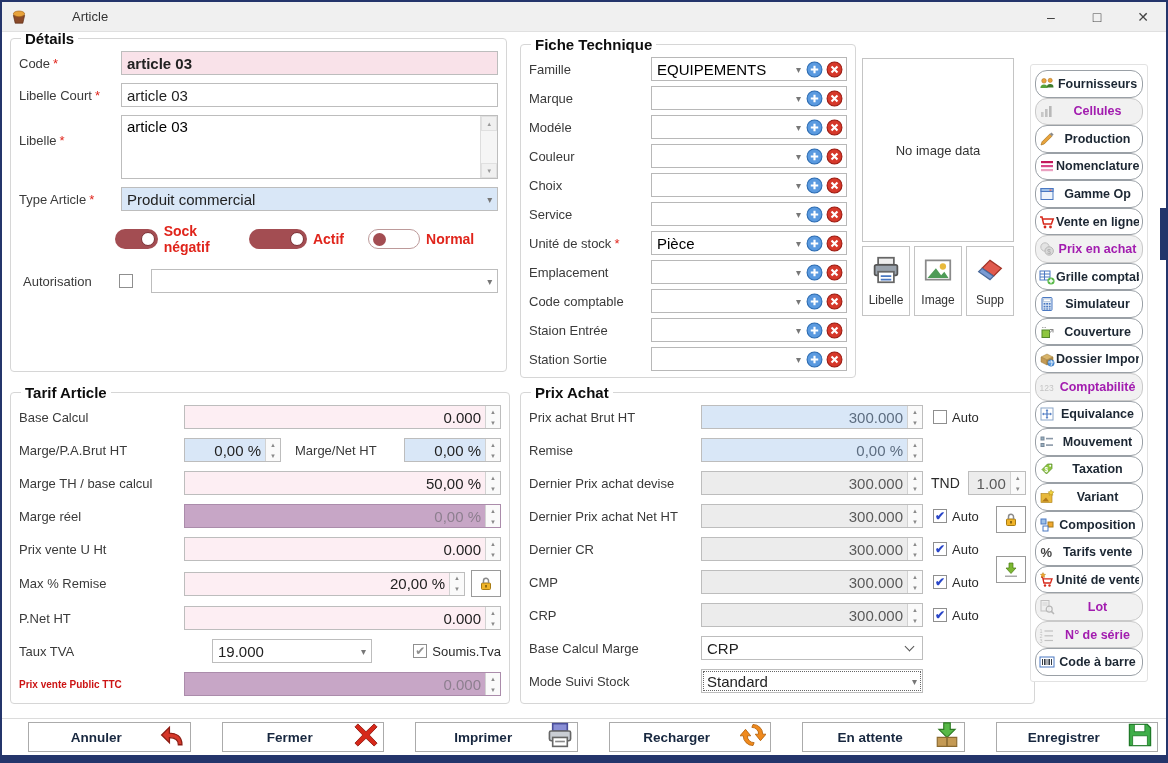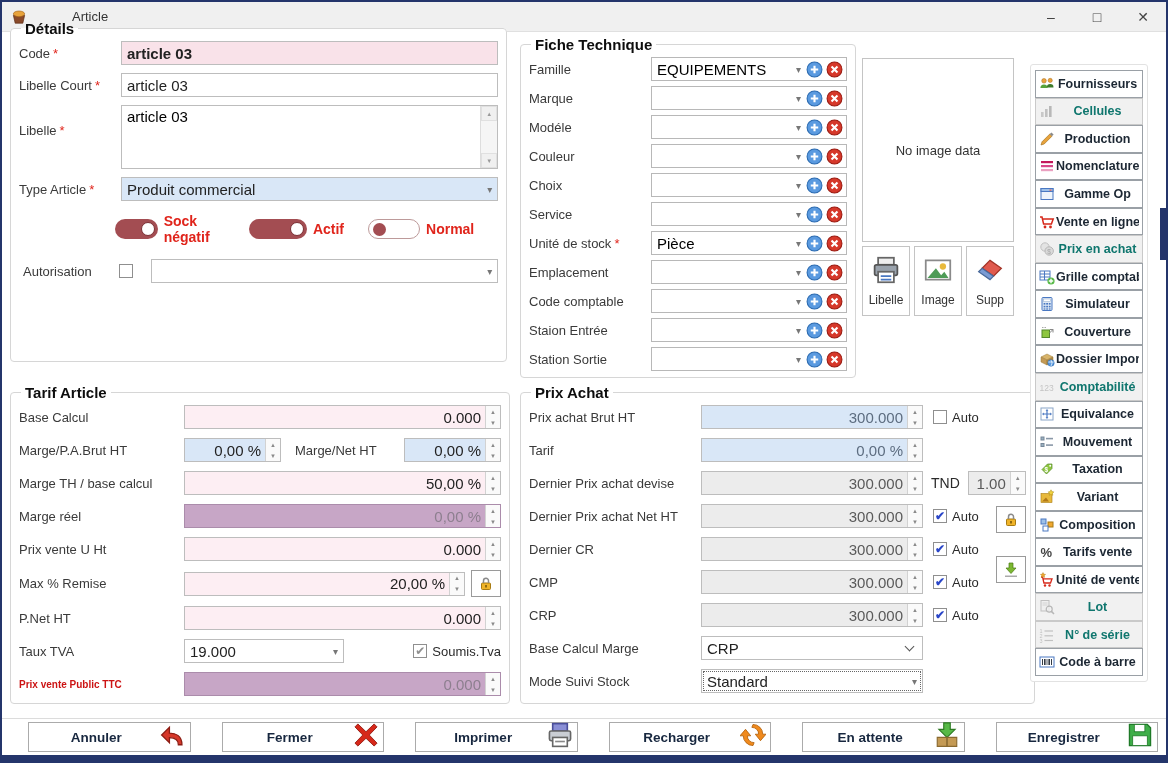--- a/index.html
+++ b/index.html
@@ -21,7 +21,7 @@
   fieldset { position:absolute; border:1px solid #d6d6d6; border-radius:4px;
              background:#fff; padding:4px 8px 8px 8px; }
   legend { font-weight:bold; font-size:15px; color:#0d0d0d; padding:0 4px; margin-left:2px; }
-  #g-details { left:8px;  top:18px;  width:432px; height:342px; }
+  #g-details { left:8px;  top:28px;  width:432px; height:342px; }
   #g-fiche   { left:518px; top:34px; width:336px; height:342px; }
   #g-tarif   { left:8px;  top:382px; width:500px; height:320px; }
   #g-prix    { left:518px; top:382px; width:502px; height:320px; }

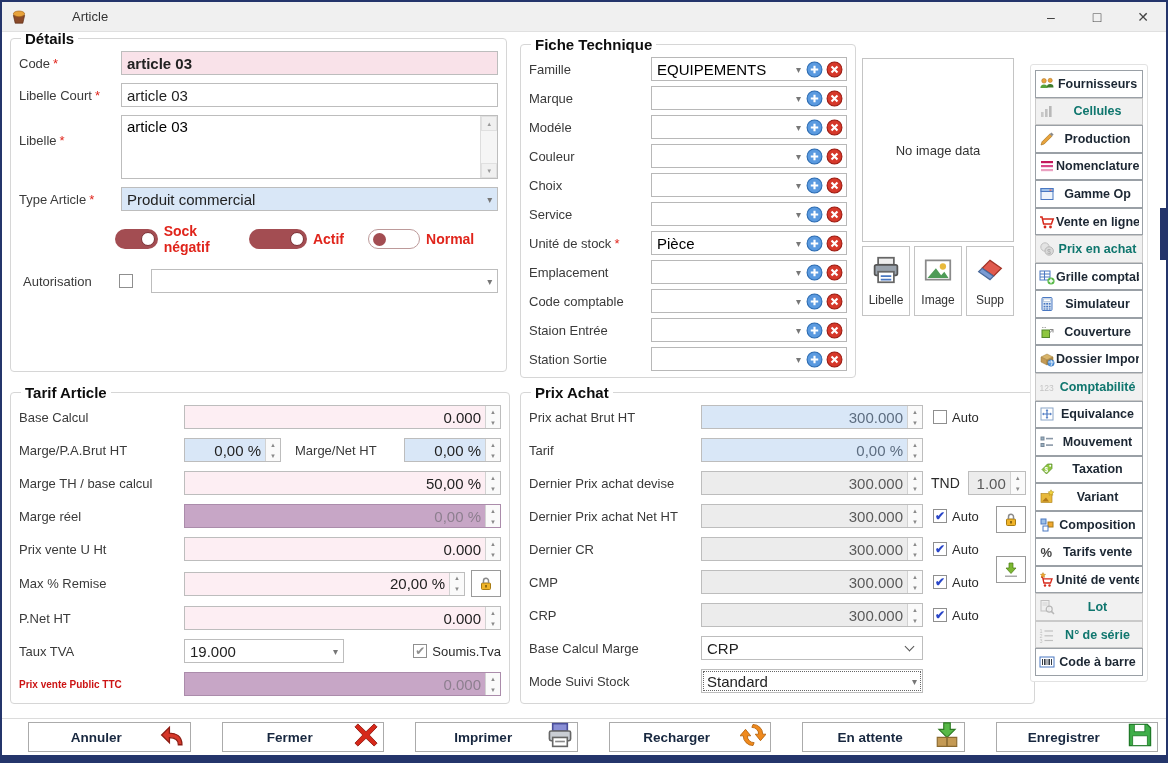--- a/index.html
+++ b/index.html
@@ -119,7 +119,7 @@
   .sidebar { position:absolute; left:1028px; top:62px; width:118px; height:618px;
              border:1px solid #e2e2e2; border-radius:3px; padding:5px 4px; display:flex;
              flex-direction:column; justify-content:space-between; background:#fff; }
-  .side-btn { height:39px; border:1px solid #9aa0a6; border-radius:0; background:#fff;
+  .side-btn { height:39px; border:1px solid #9aa0a6; border-radius:12px; background:#fff;
               display:flex; align-items:center; padding:0 3px; cursor:pointer; }
   .side-btn .icon { width:17px; height:16px; display:flex; align-items:flex-end; }
   .side-btn .icon svg { width:16px; height:16px; }

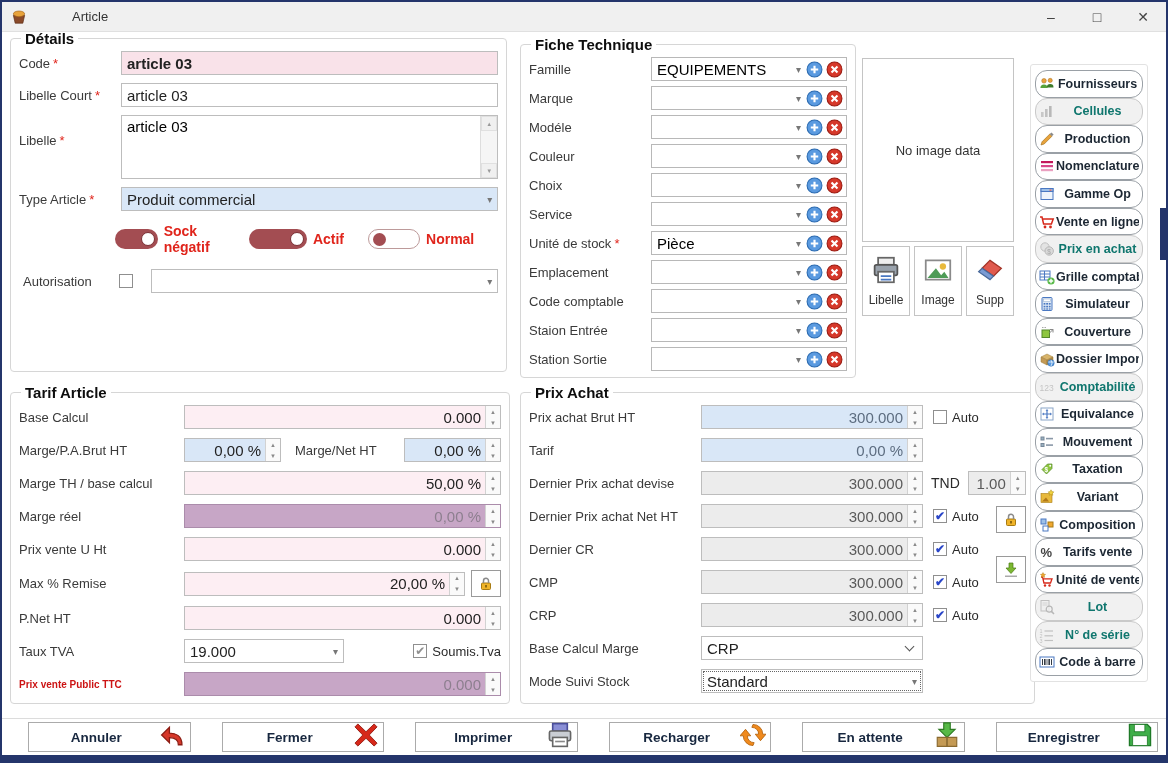--- a/index.html
+++ b/index.html
@@ -126,7 +126,7 @@
   .side-label { flex:1; text-align:center; font-weight:bold; font-size:12.5px; color:#1c2733;
                 white-space:nowrap; overflow:hidden; }
   .side-btn.disabled { background:#f1f1f1; border-color:#c9c9c9; cursor:default; }
-  .side-btn.disabled .side-label { color:#0f766e; }
+  .side-btn.disabled .side-label { color:#a21caf; }
   .side-btn.disabled .icon { filter:grayscale(1); opacity:.55; }
 
   

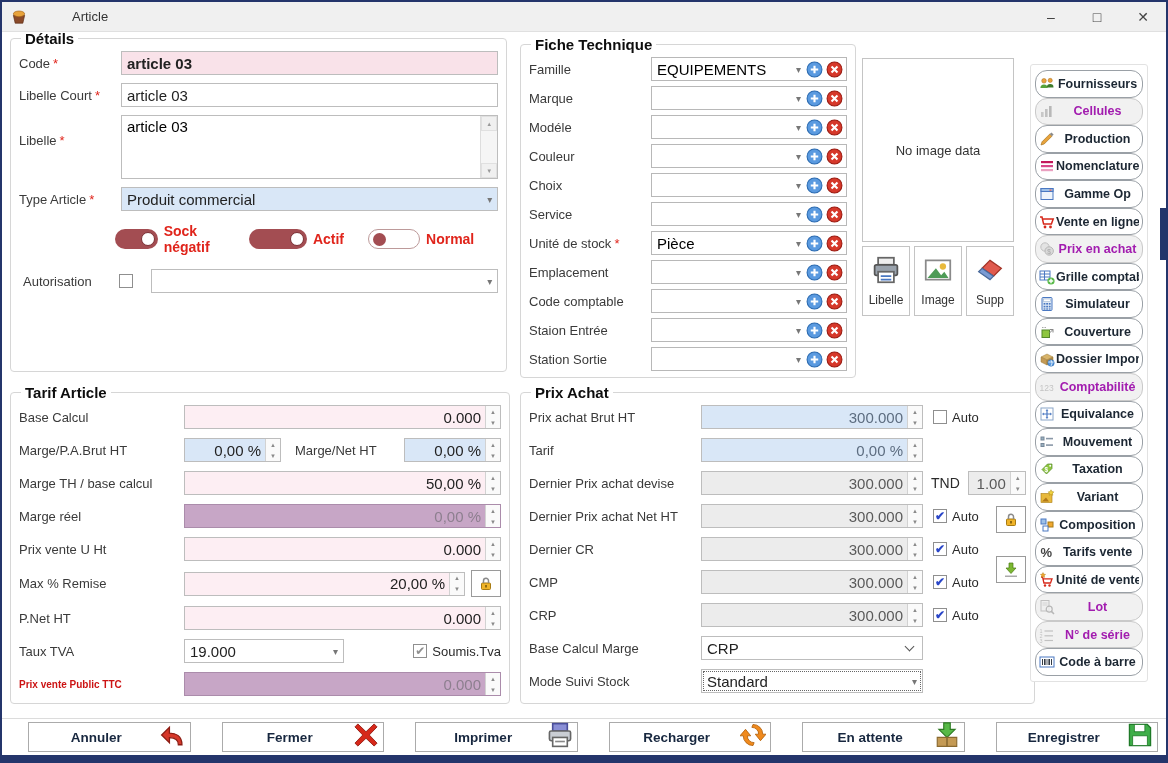--- a/index.html
+++ b/index.html
@@ -599,7 +599,7 @@
           </span>
         </div>
         <div class="trow">
-          <span class="plabel">Tarif</span>
+          <span class="plabel">Remise</span>
           <div class="fld num bluef dim w222">
             <span class="val">0,00 %</span>
             <span class="spin">

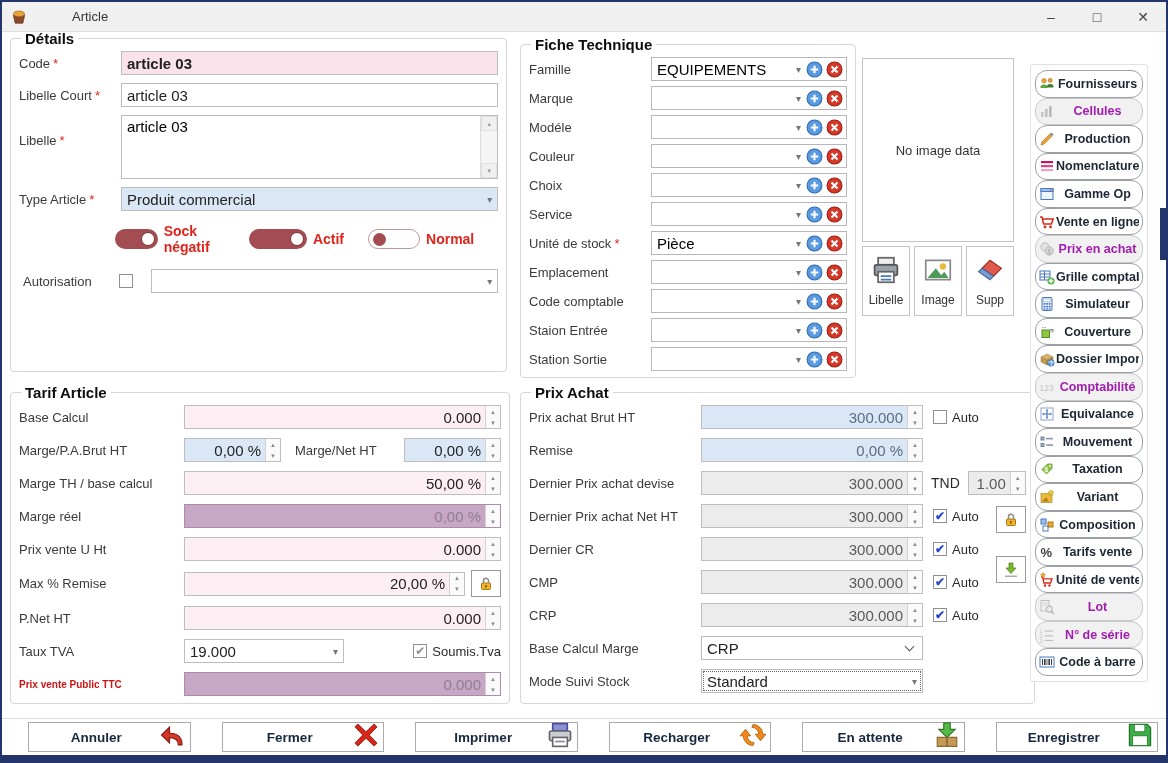--- a/index.html
+++ b/index.html
@@ -100,7 +100,7 @@
   .plabel { flex:0 0 172px; font-size:13px; color:#3a3a3a; }
   .red-bold { color:#cc1414; font-weight:bold; font-size:10px; }
   .w97  { flex:0 0 97px; }
-  .w160 { flex:0 0 160px; }
+  .w160 { flex:0 0 160px;margin-left:28px; }
   .w222 { flex:0 0 222px; }
   .w58  { flex:0 0 58px; }
   .grow { flex:1; }

